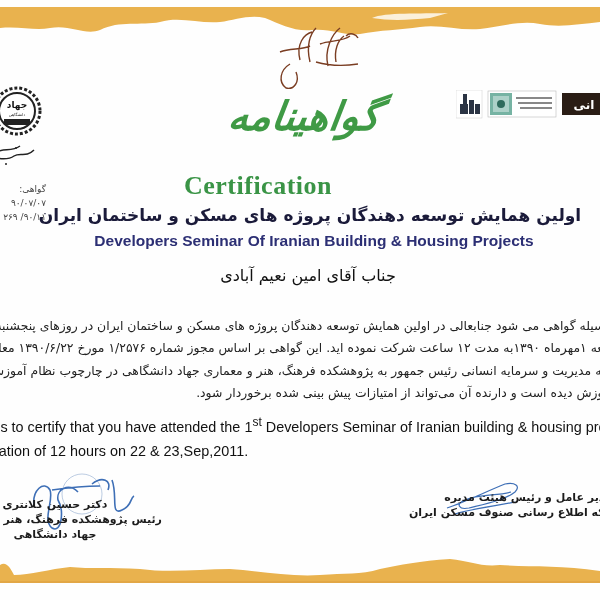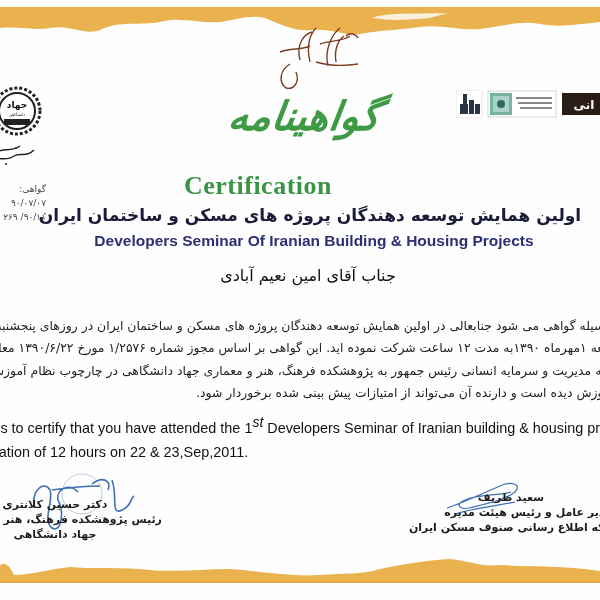--- a/index.html
+++ b/index.html
@@ -15,7 +15,7 @@
   .recipient { left:8px; width:600px; top:266px; text-align:center; font-size:16px; color:#111; }
   .body-fa { right:-28px; top:315px; width:640px; font-size:12.4px; line-height:22.4px; color:#222; text-align:right; white-space:nowrap; }
   .body-en { left:-34px; top:410px; width:700px; font-family:"Liberation Sans", sans-serif; font-size:14.4px; line-height:24px; color:#111; white-space:nowrap; }
-  .body-en sup { font-size:14px;font-style:italic; }
+  .body-en sup { font-size:12px; }
   .sig-left { left:-60px; top:497px; width:230px; text-align:center; font-size:11px; font-weight:bold; line-height:15px; color:#1c1c1c; }
   .sig-right { left:400px; top:490px; width:200px; text-align:right; font-size:11px; font-weight:bold; line-height:15px; color:#1c1c1c; }
   .ref { left:-14px; top:182px; width:60px; font-size:9px; color:#444; line-height:14px; text-align:right; }

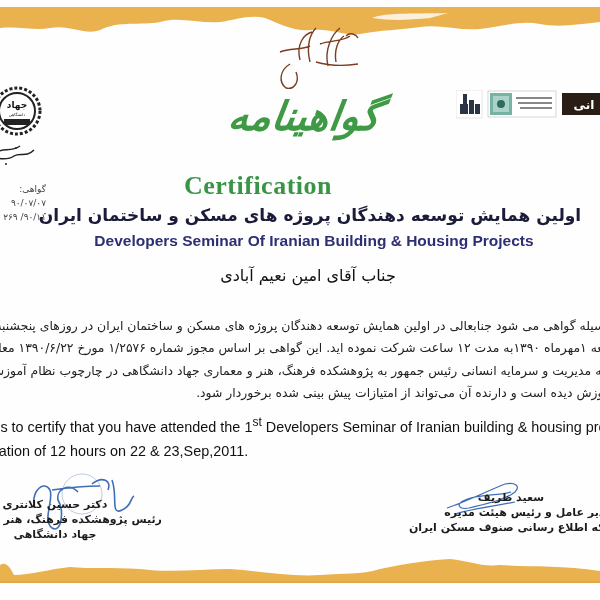--- a/index.html
+++ b/index.html
@@ -132,7 +132,6 @@
 </svg>
 
 <div class="abs sig-right rtl">
-  <div style="padding-right:56px">سعید ظریف</div>
   <div style="margin-right:-12px">مدیر عامل و رئیس هیئت مدیره</div>
   <div style="margin-right:-20px">شبکه اطلاع رسانی صنوف مسکن ایران</div>
 </div>

